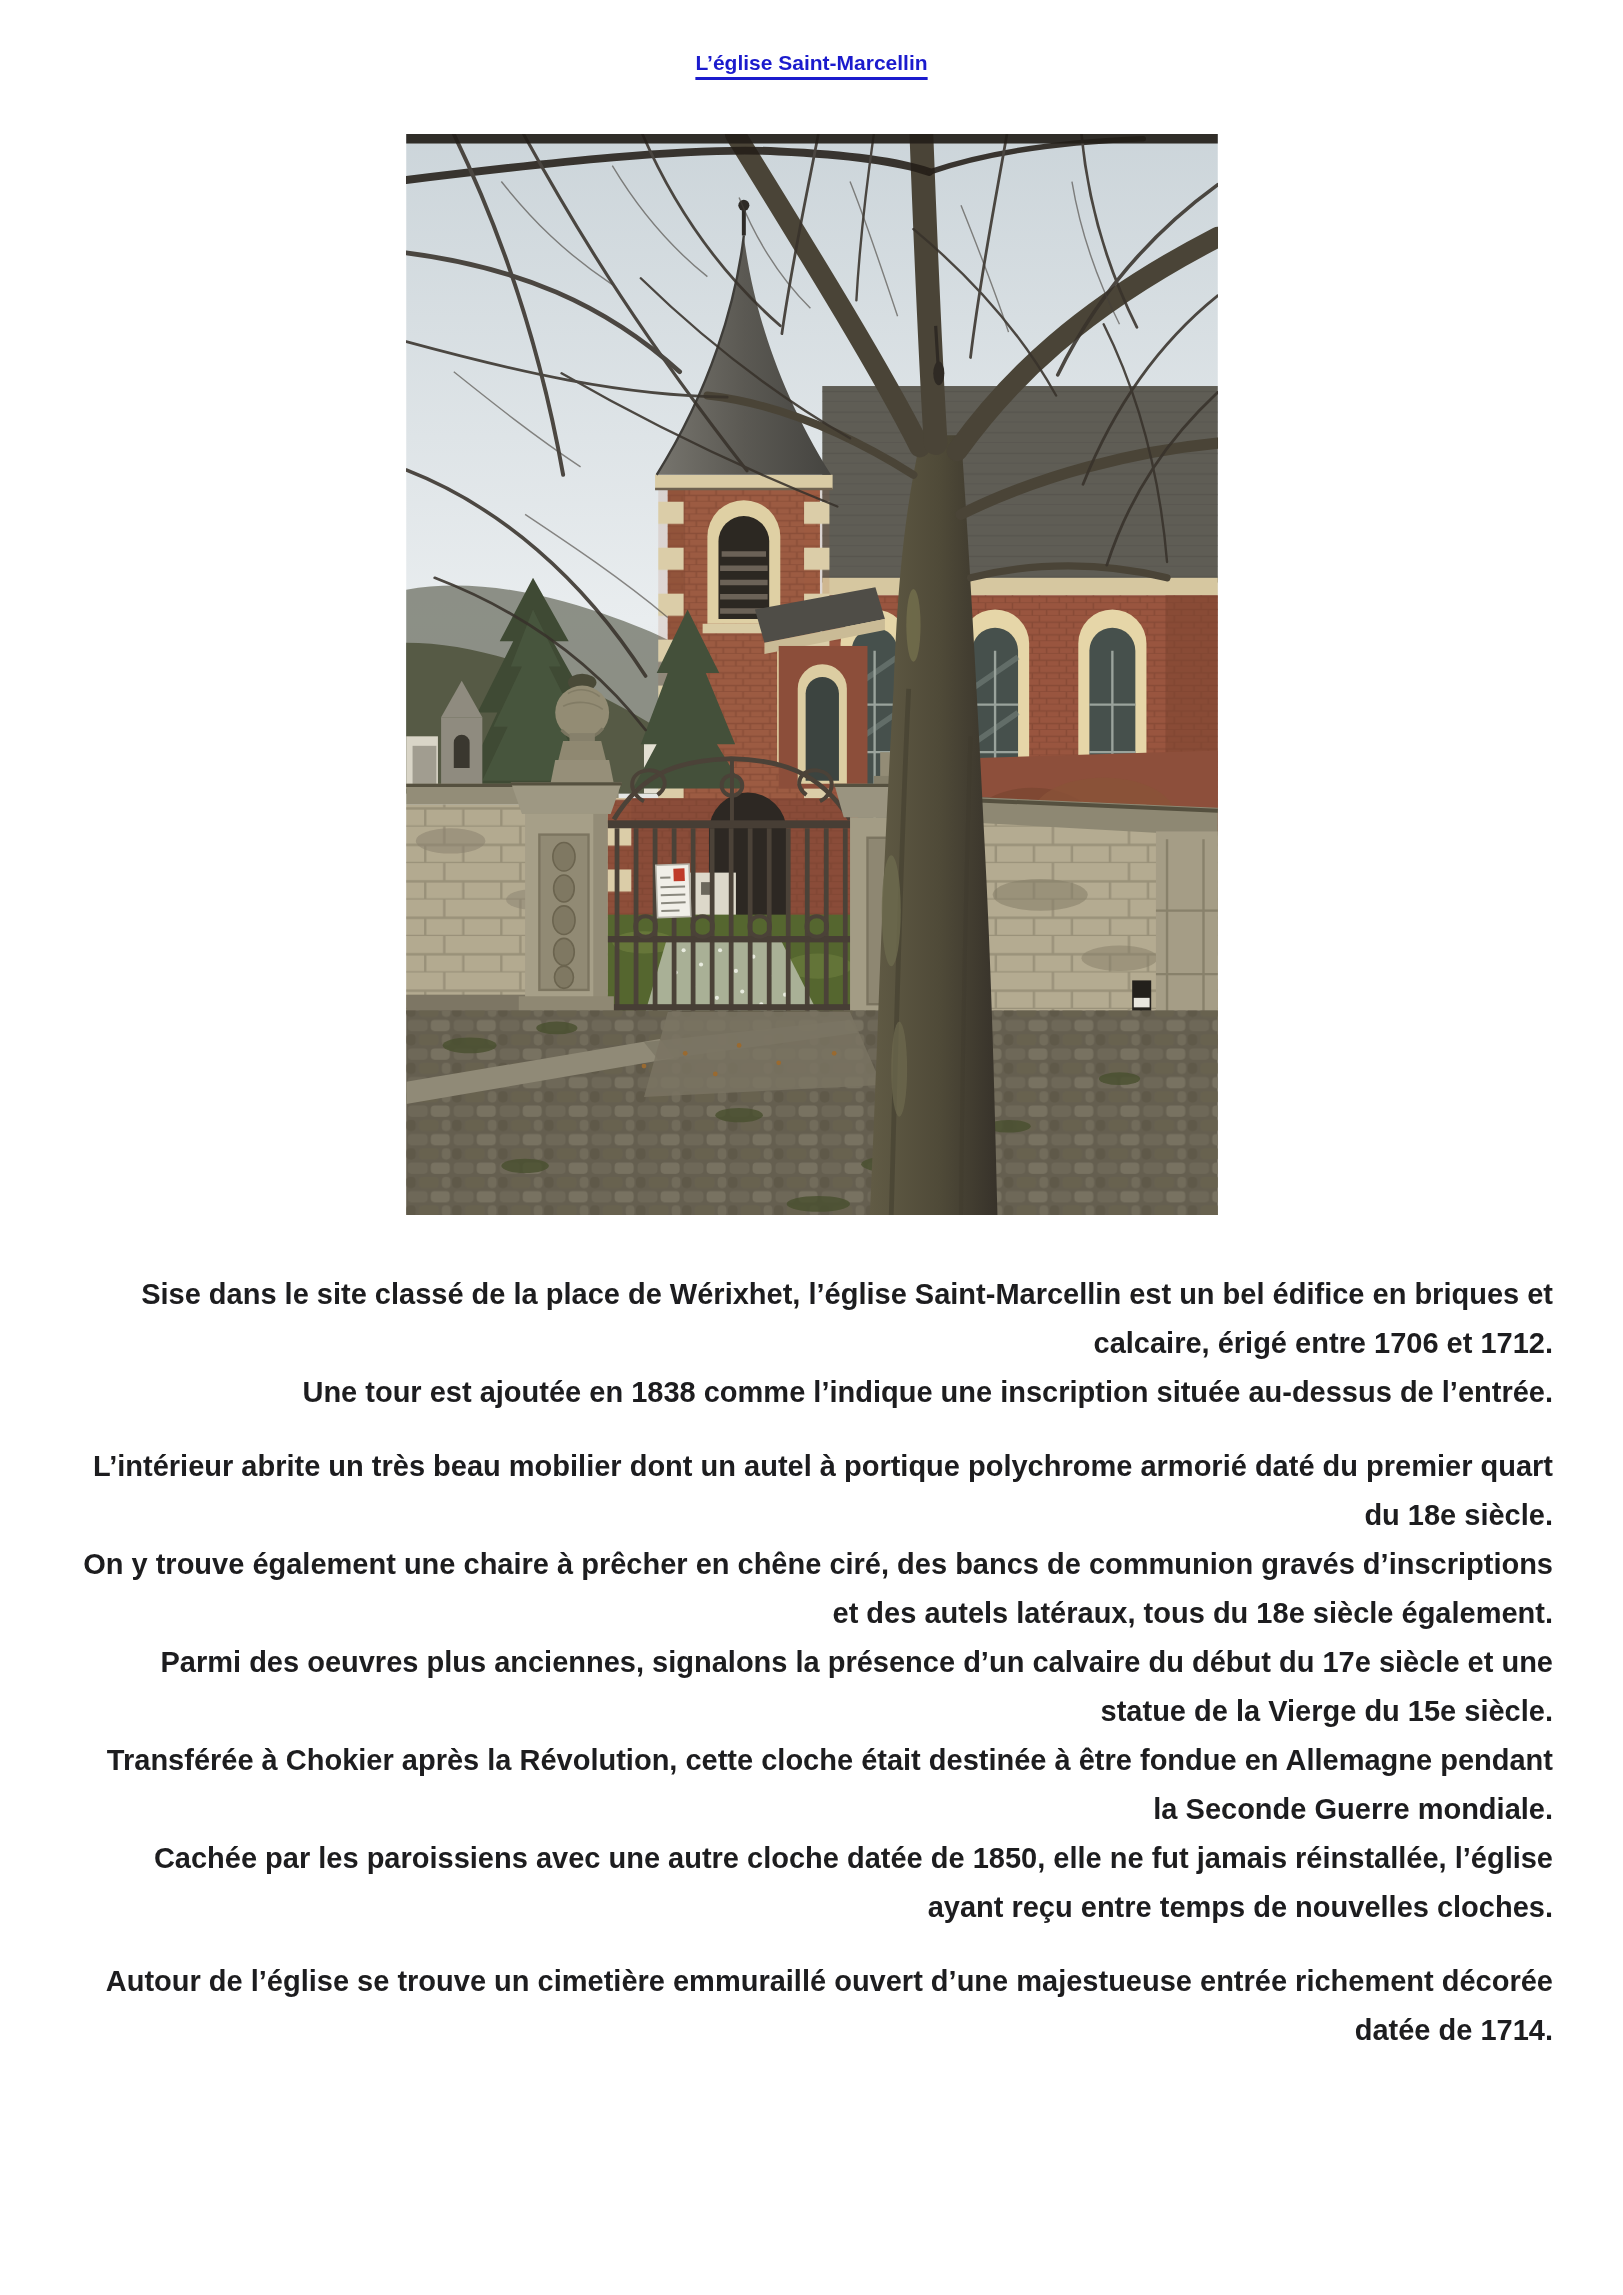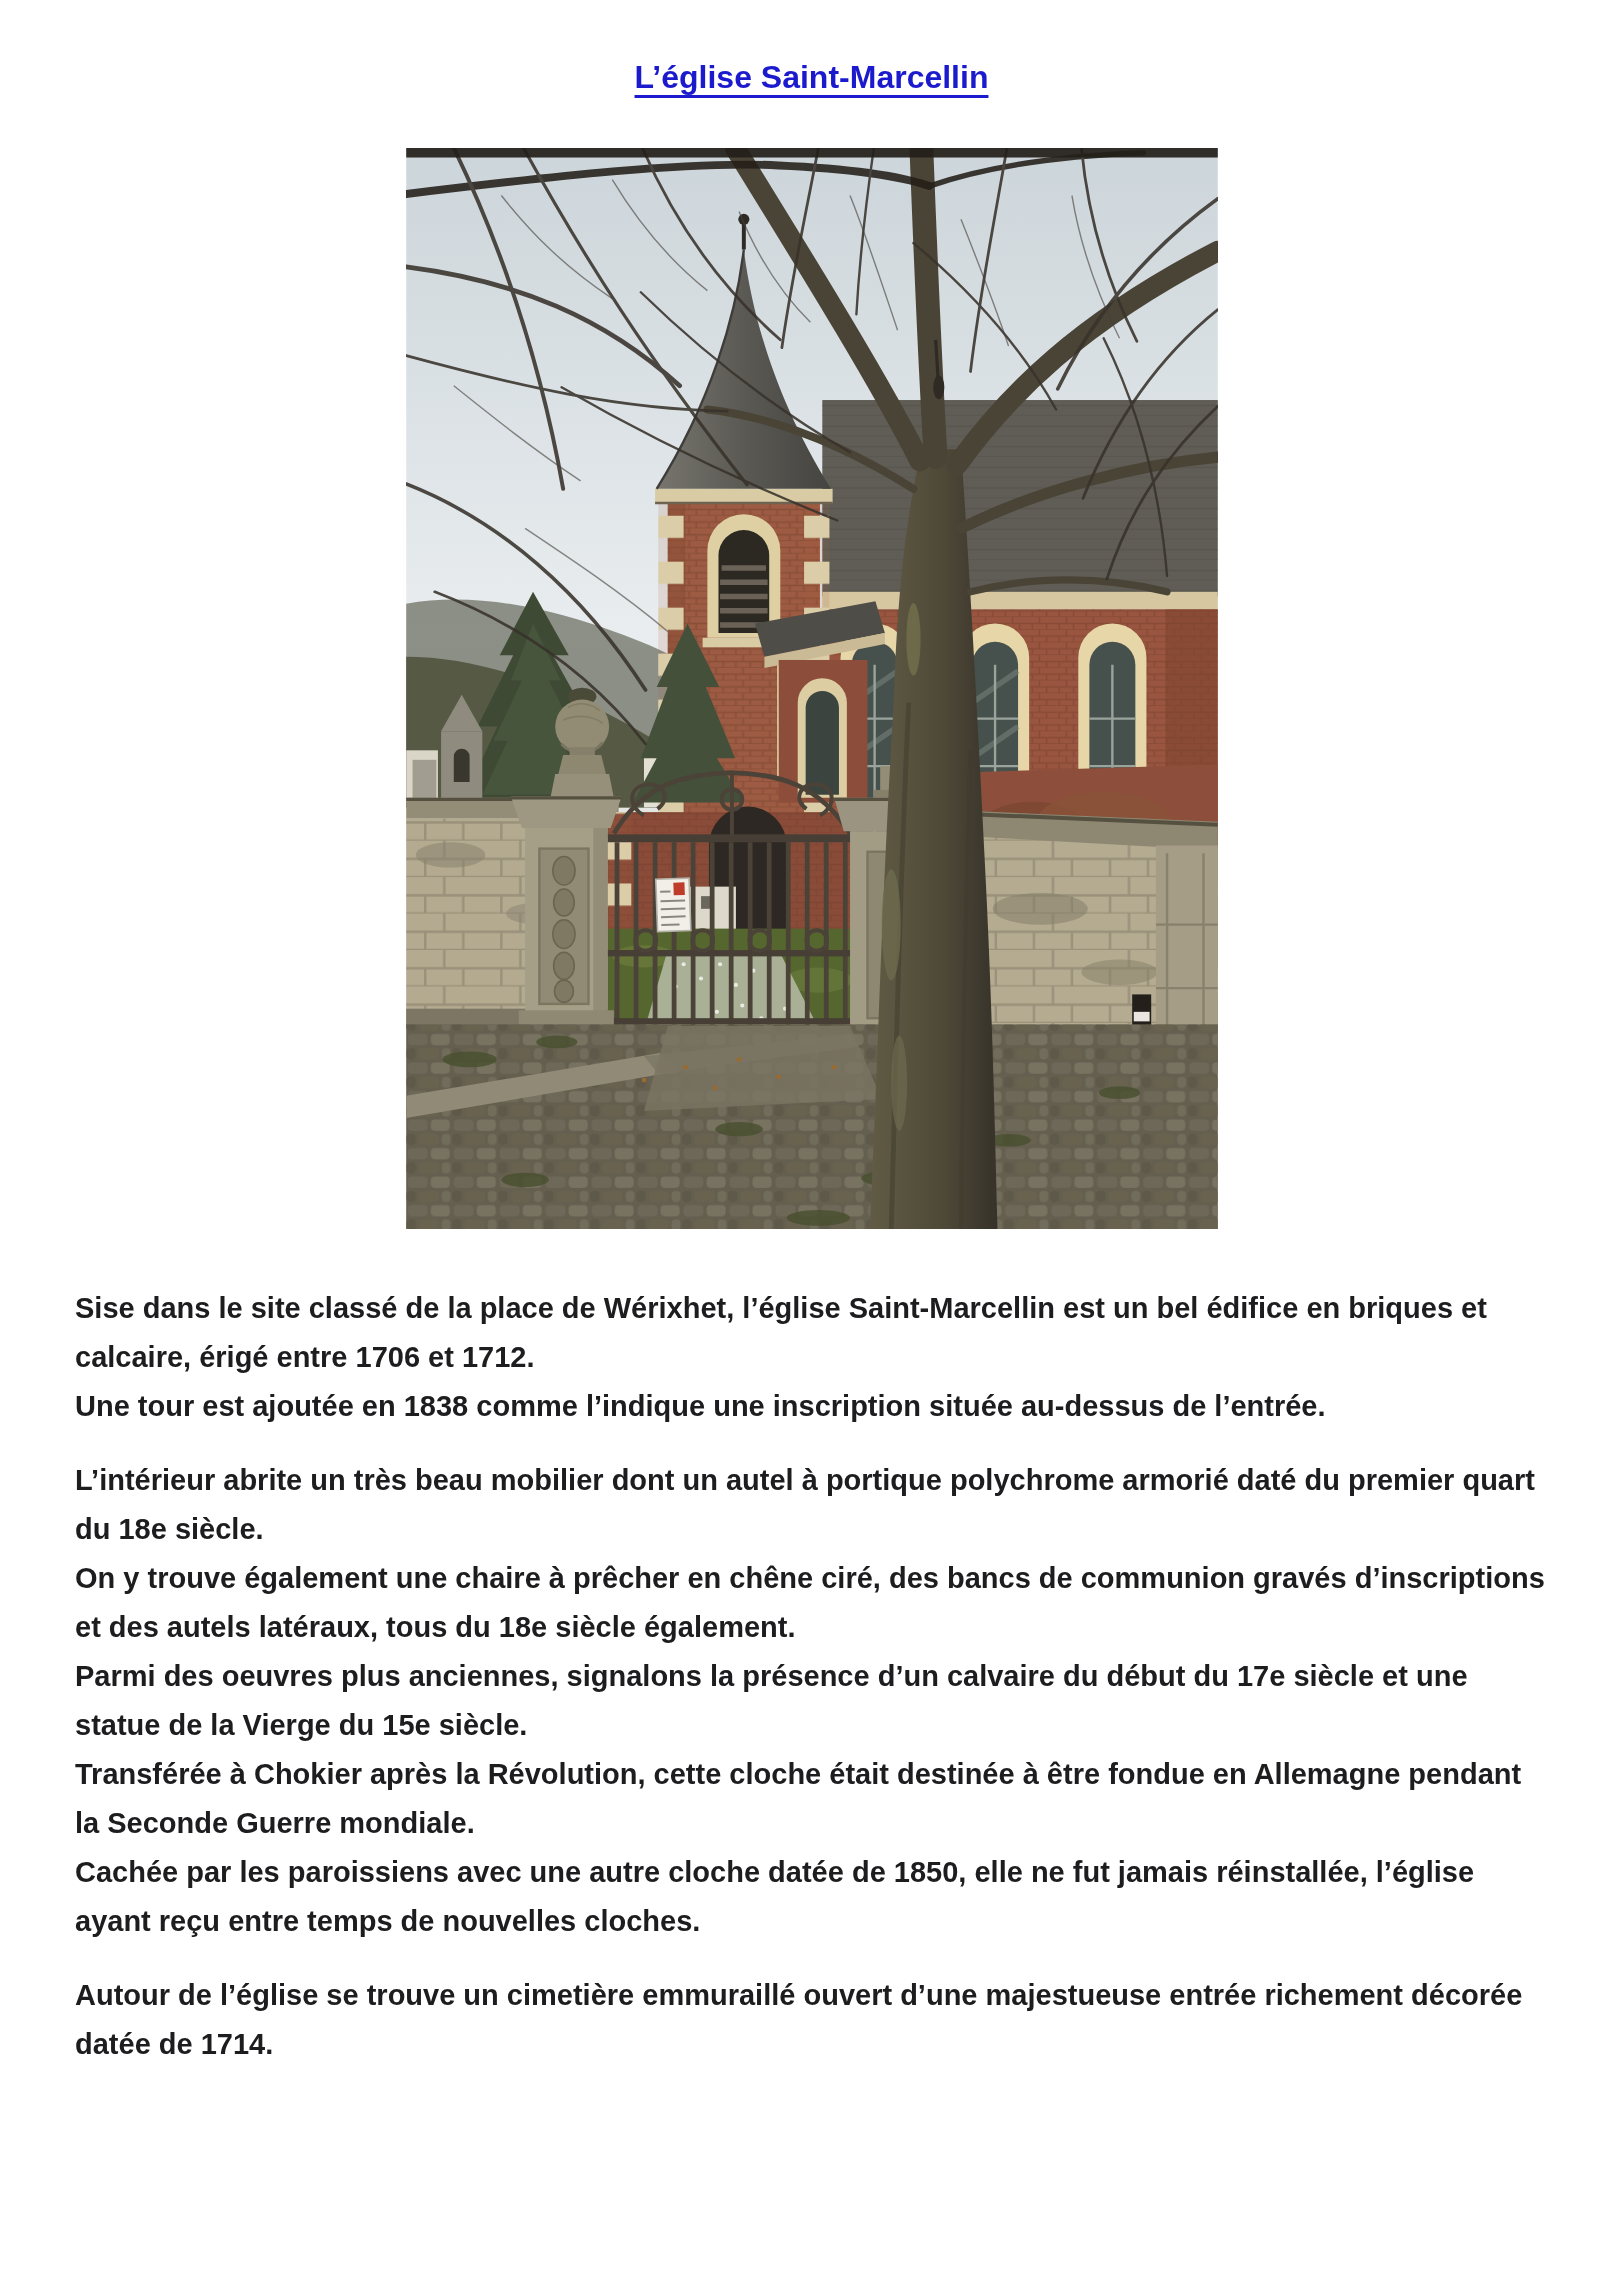--- a/index.html
+++ b/index.html
@@ -9,9 +9,9 @@
     position:relative;overflow:hidden;
   }
   .title{
-    margin:57px 0 0 0;
+    margin:43px 0 0 0;
     text-align:center;
-    font-size:32px;line-height:40px;font-weight:bold;
+    font-size:21px;line-height:40px;font-weight:bold;
   }
   .title .title-link{
     color:#1b1bcd;

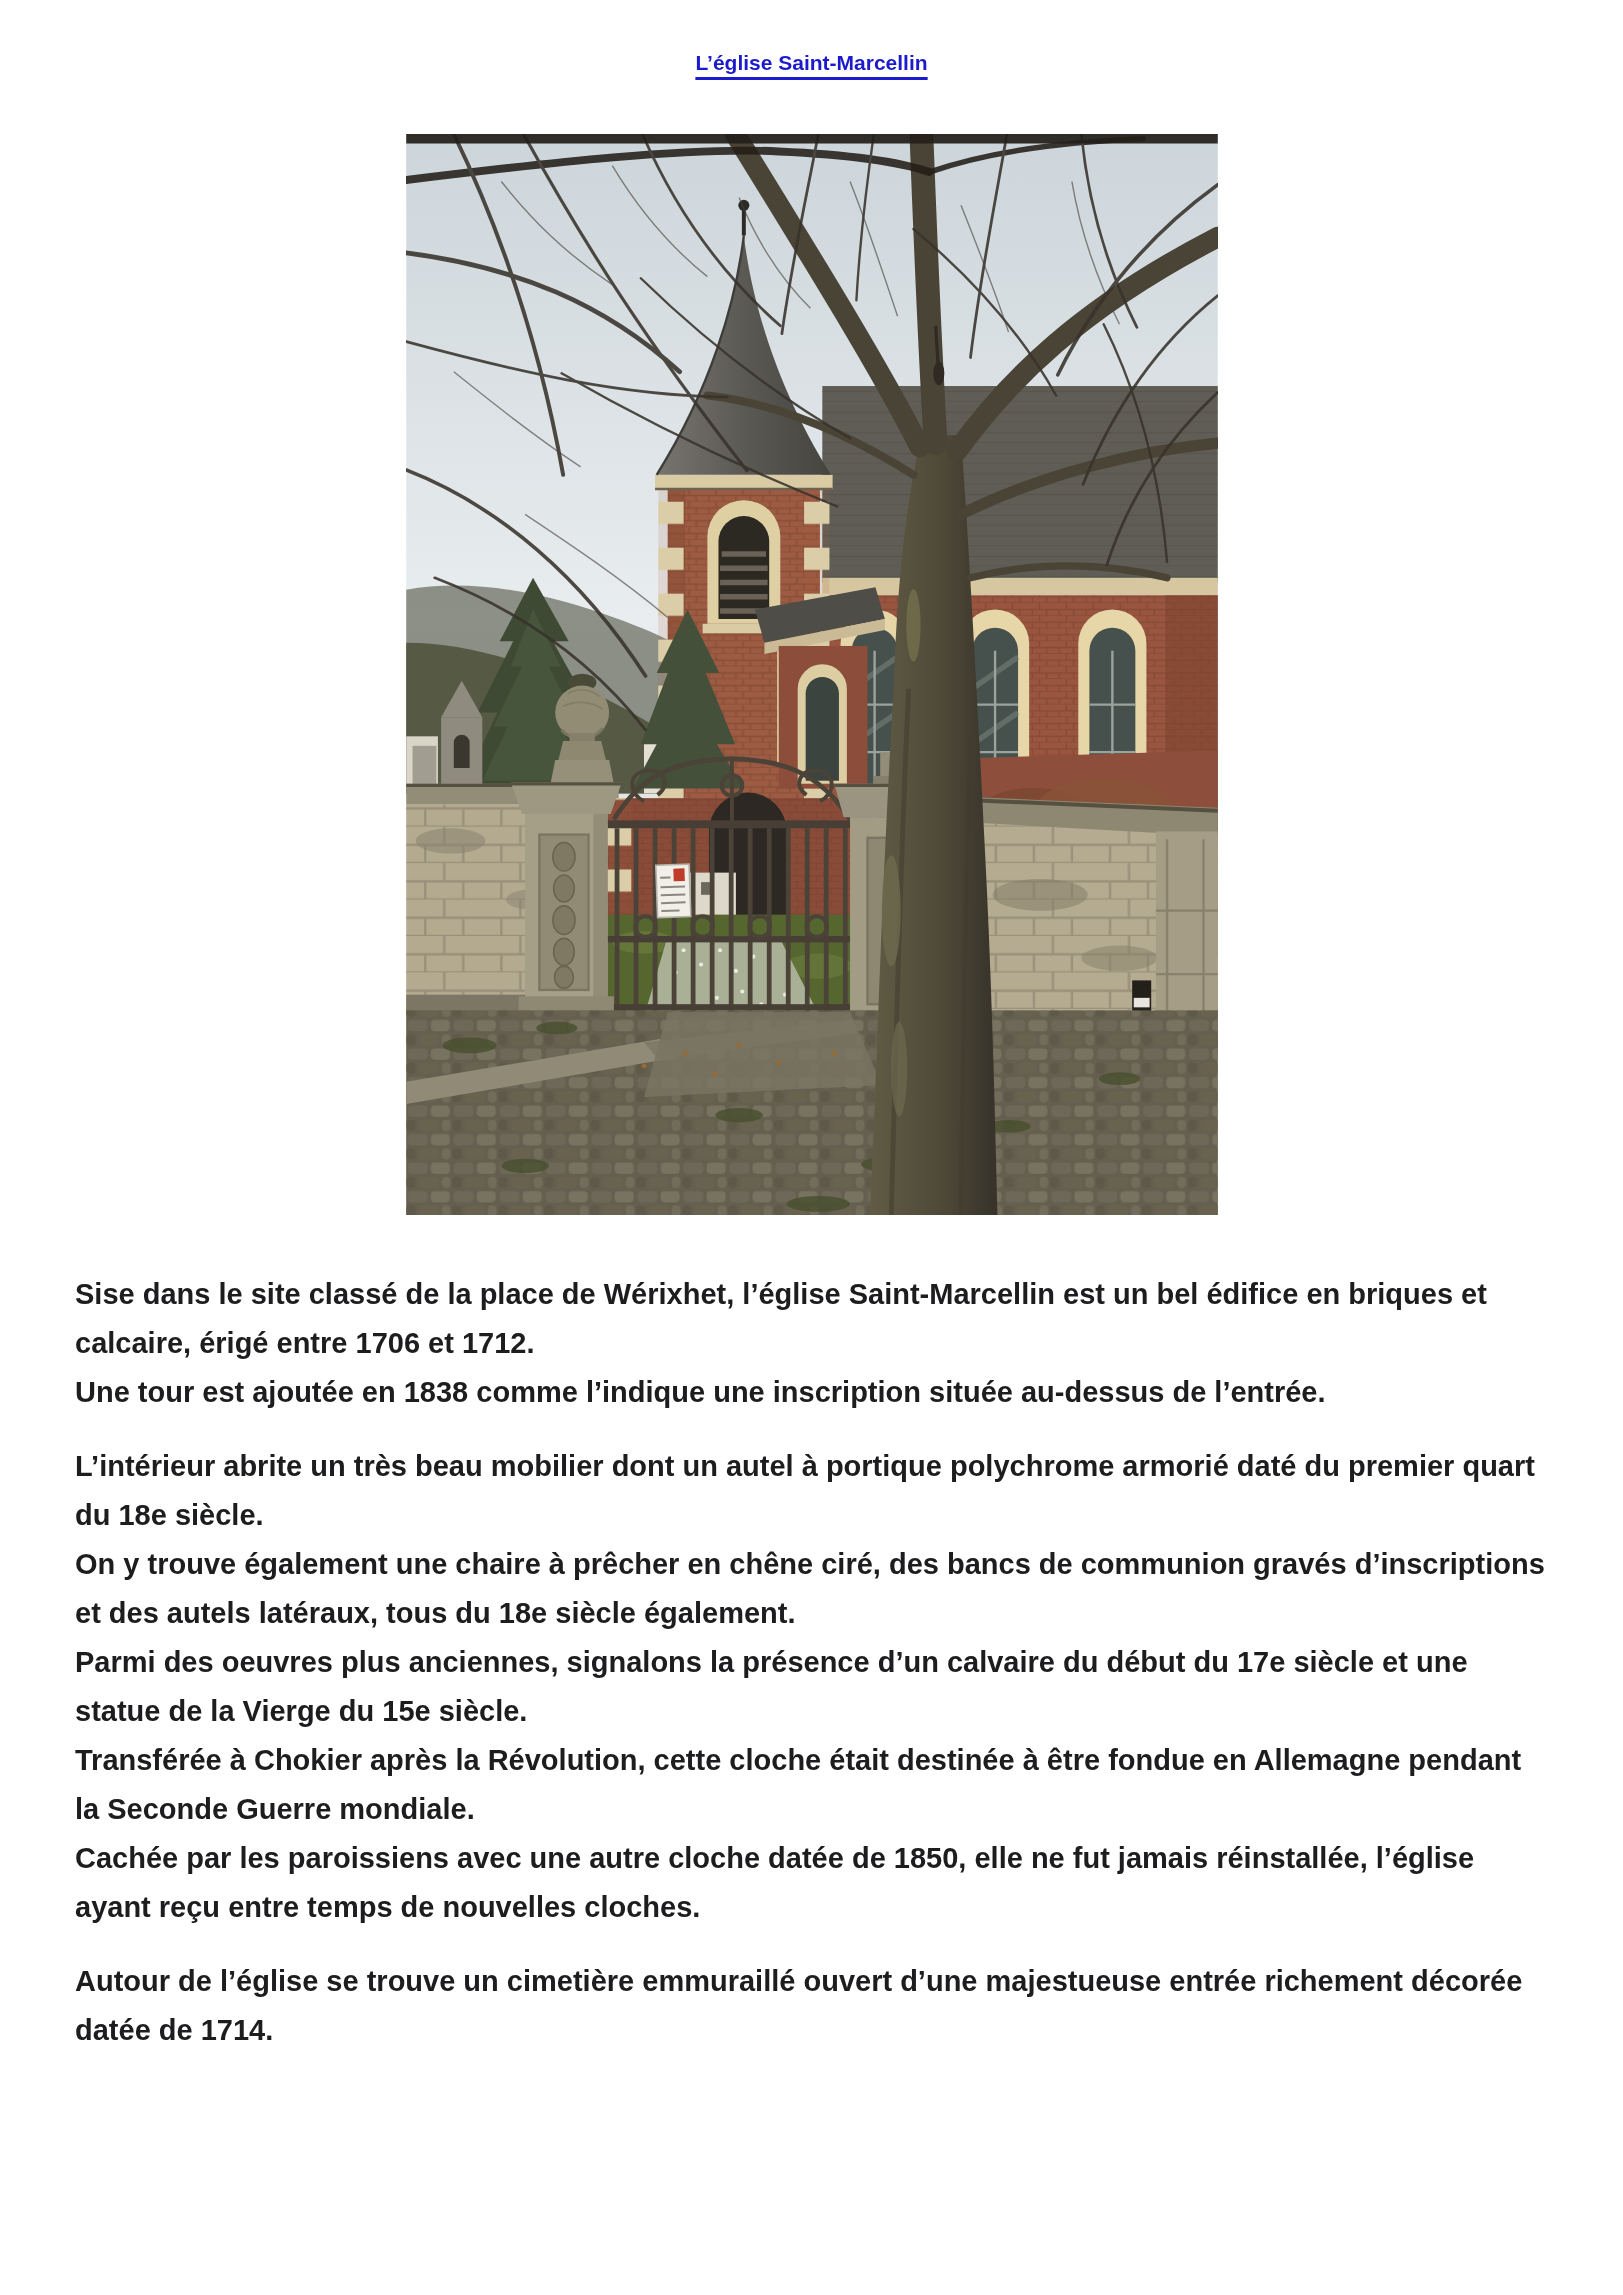--- a/index.html
+++ b/index.html
@@ -30,7 +30,7 @@
     color:#1d1d1f;
     letter-spacing:0px;
   }
-  .bodytext p{margin:0 0 25px 0;}
+  .bodytext p{margin:0 0 25px 0;text-align:right;}
   .bodytext p:last-child{margin-bottom:0;}
   .line{display:block;}
 </style>

